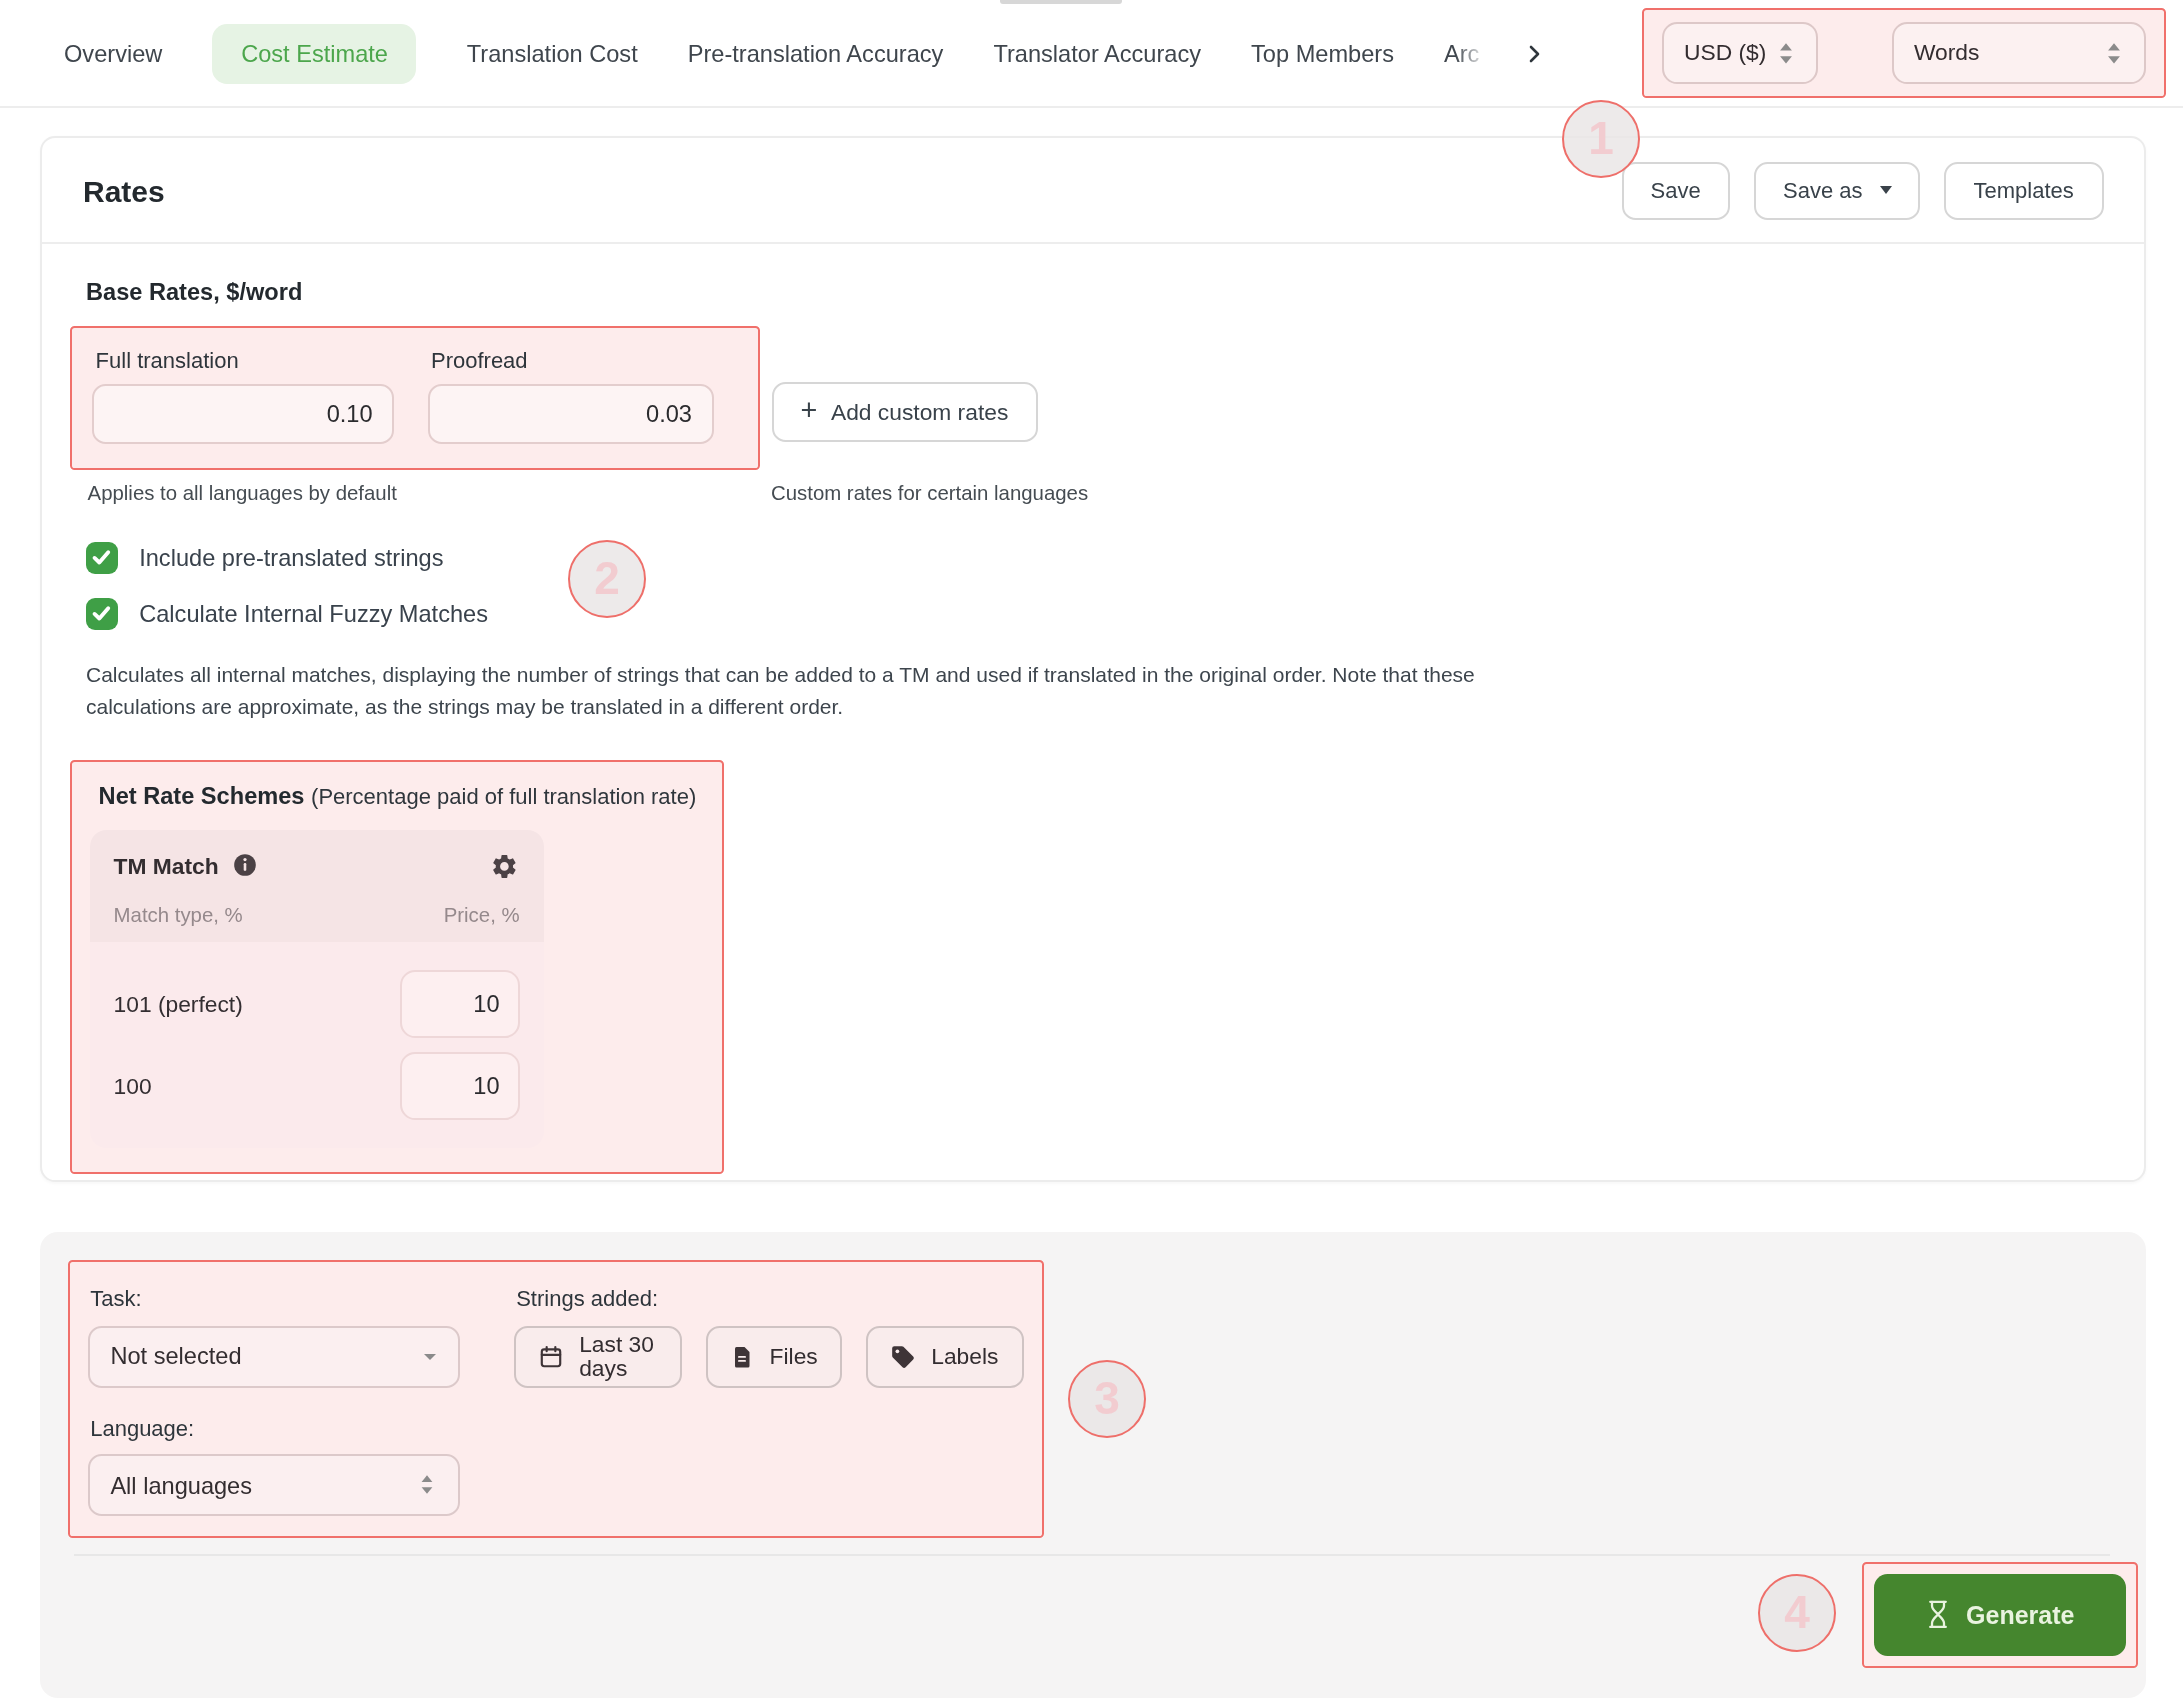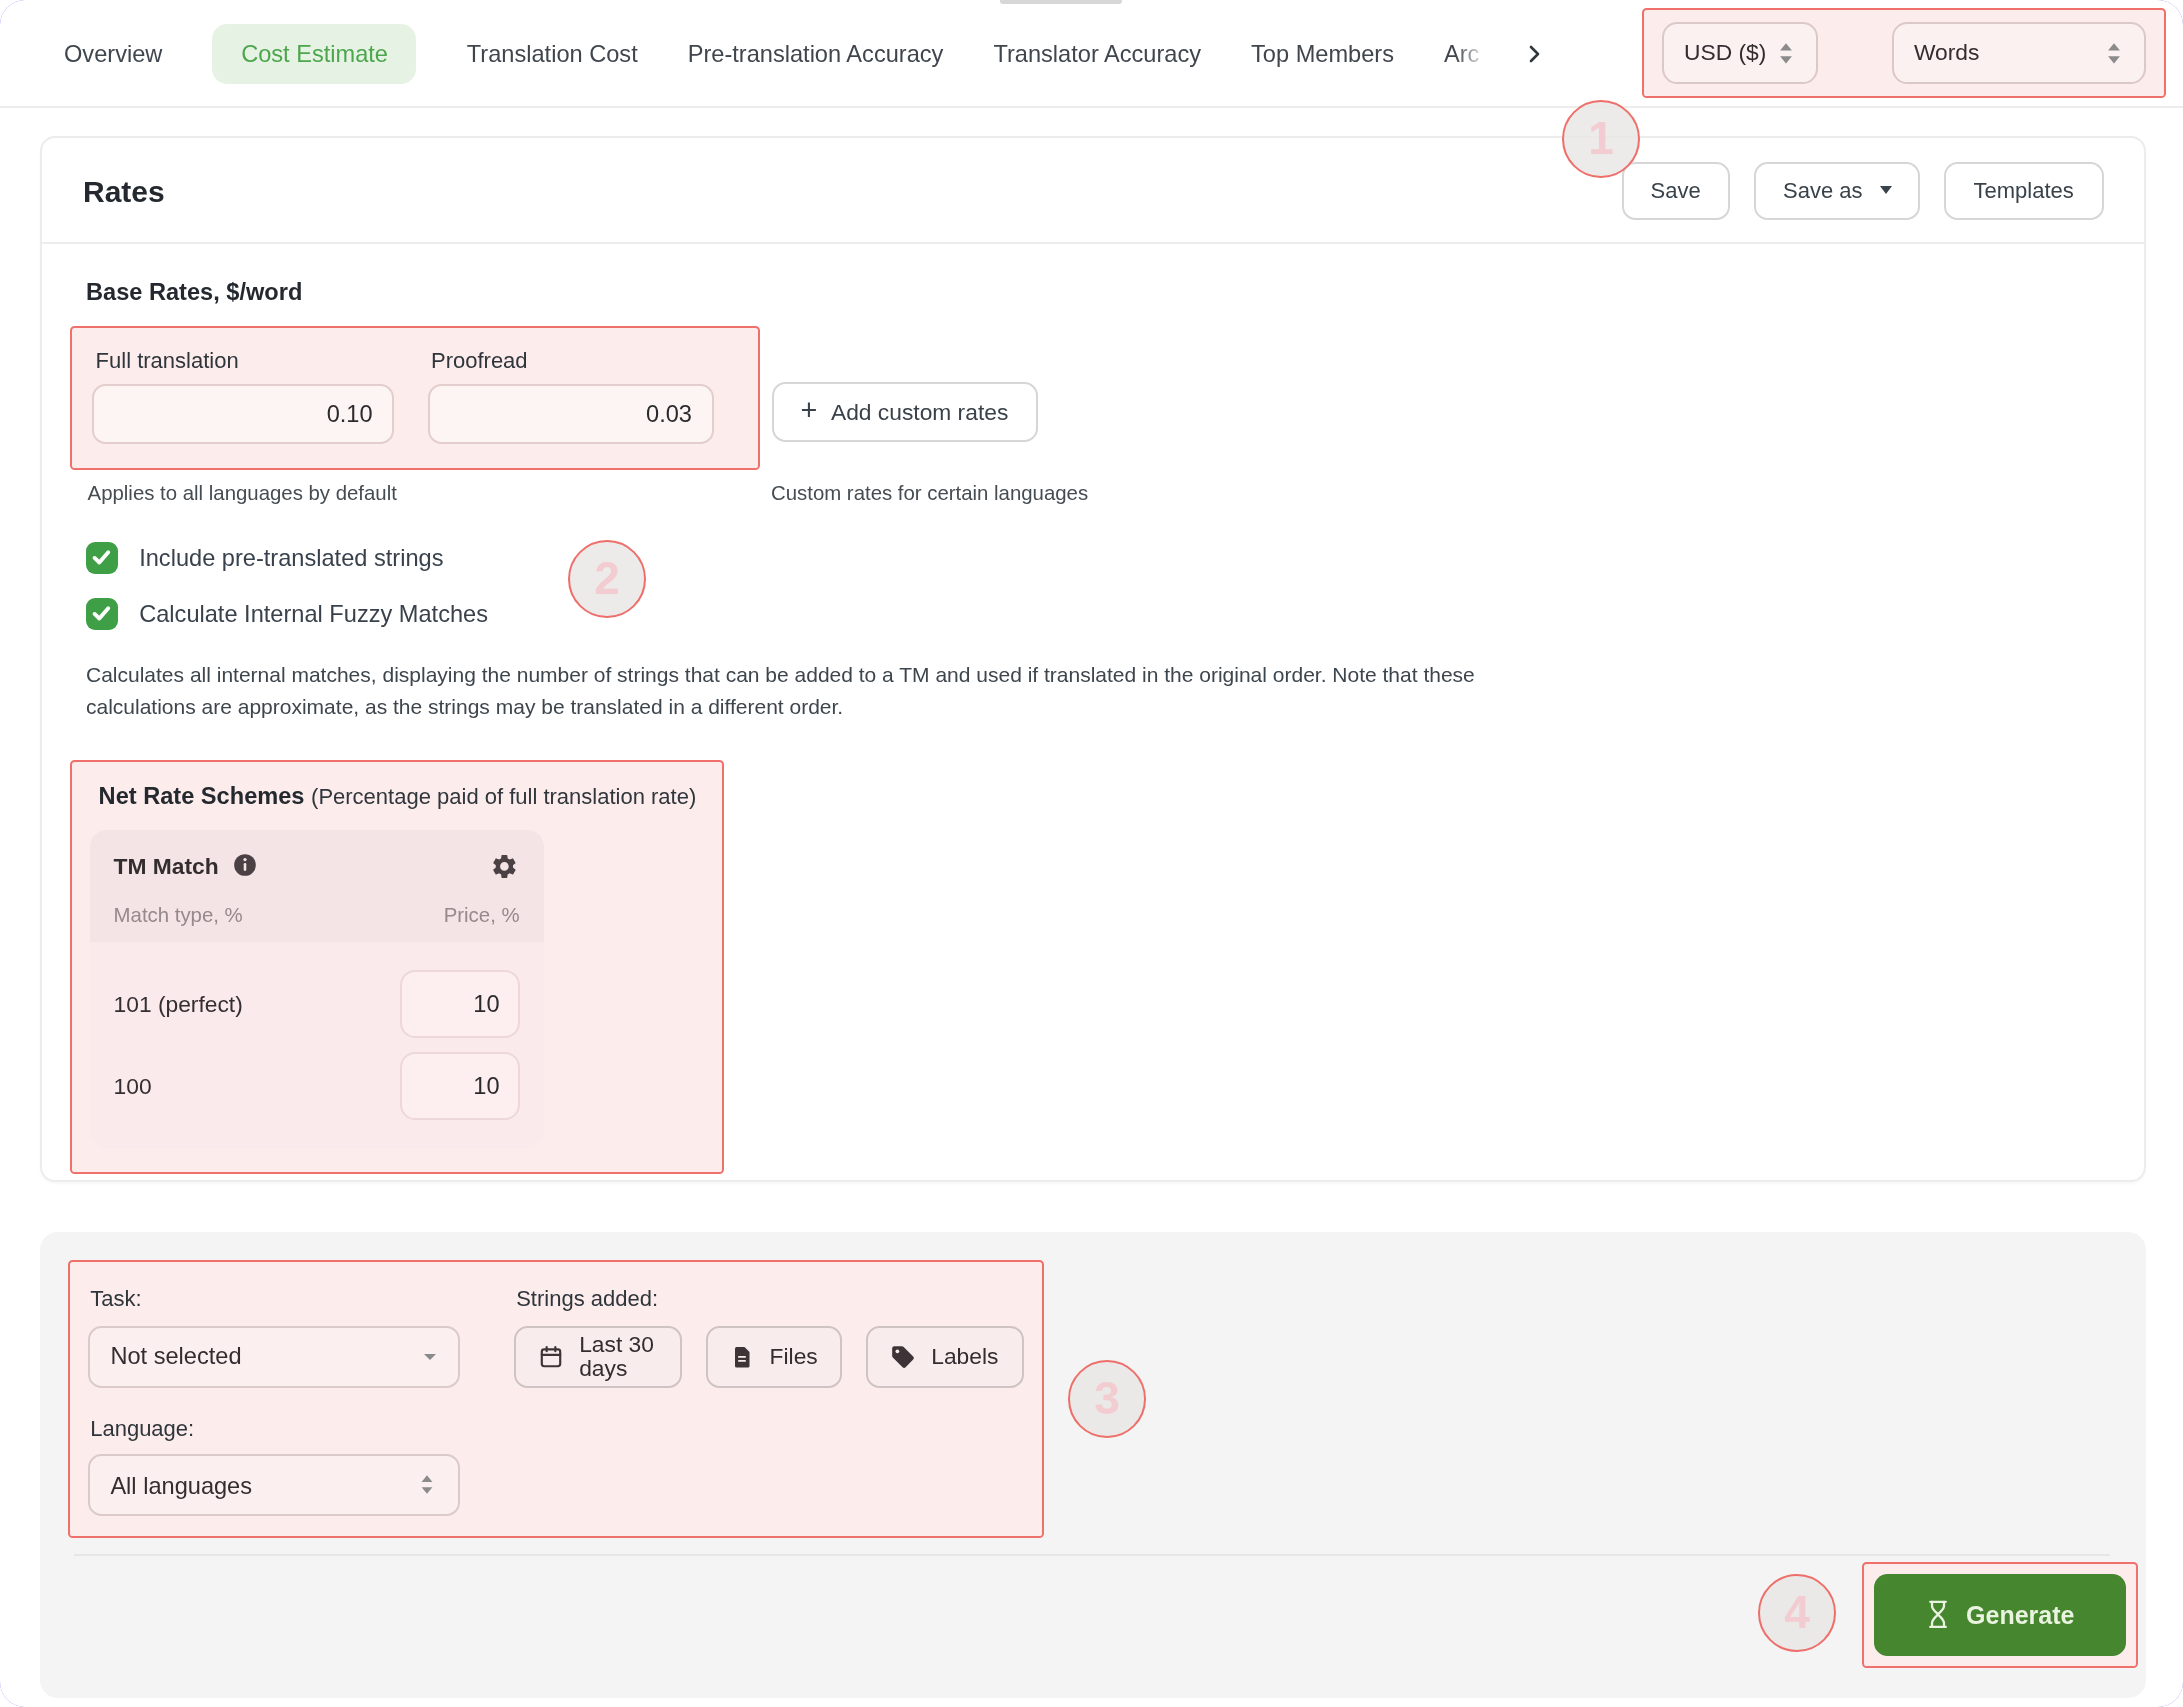--- a/index.html
+++ b/index.html
@@ -3,7 +3,7 @@
 <meta charset="utf-8">
 <style>
   html,body{margin:0;padding:0;background:#fff;}
-  #stage{width:2183px;height:1707px;overflow:hidden;position:relative;background:#8b5cf6;border-radius:25px;}
+  #stage{width:2183px;height:1707px;overflow:hidden;position:relative;background:#8b5cf6;}
   #app{width:1092px;height:854px;position:relative;background:#fff;
        transform:scale(2);transform-origin:0 0;
        font-family:"Liberation Sans","DejaVu Sans",sans-serif;

